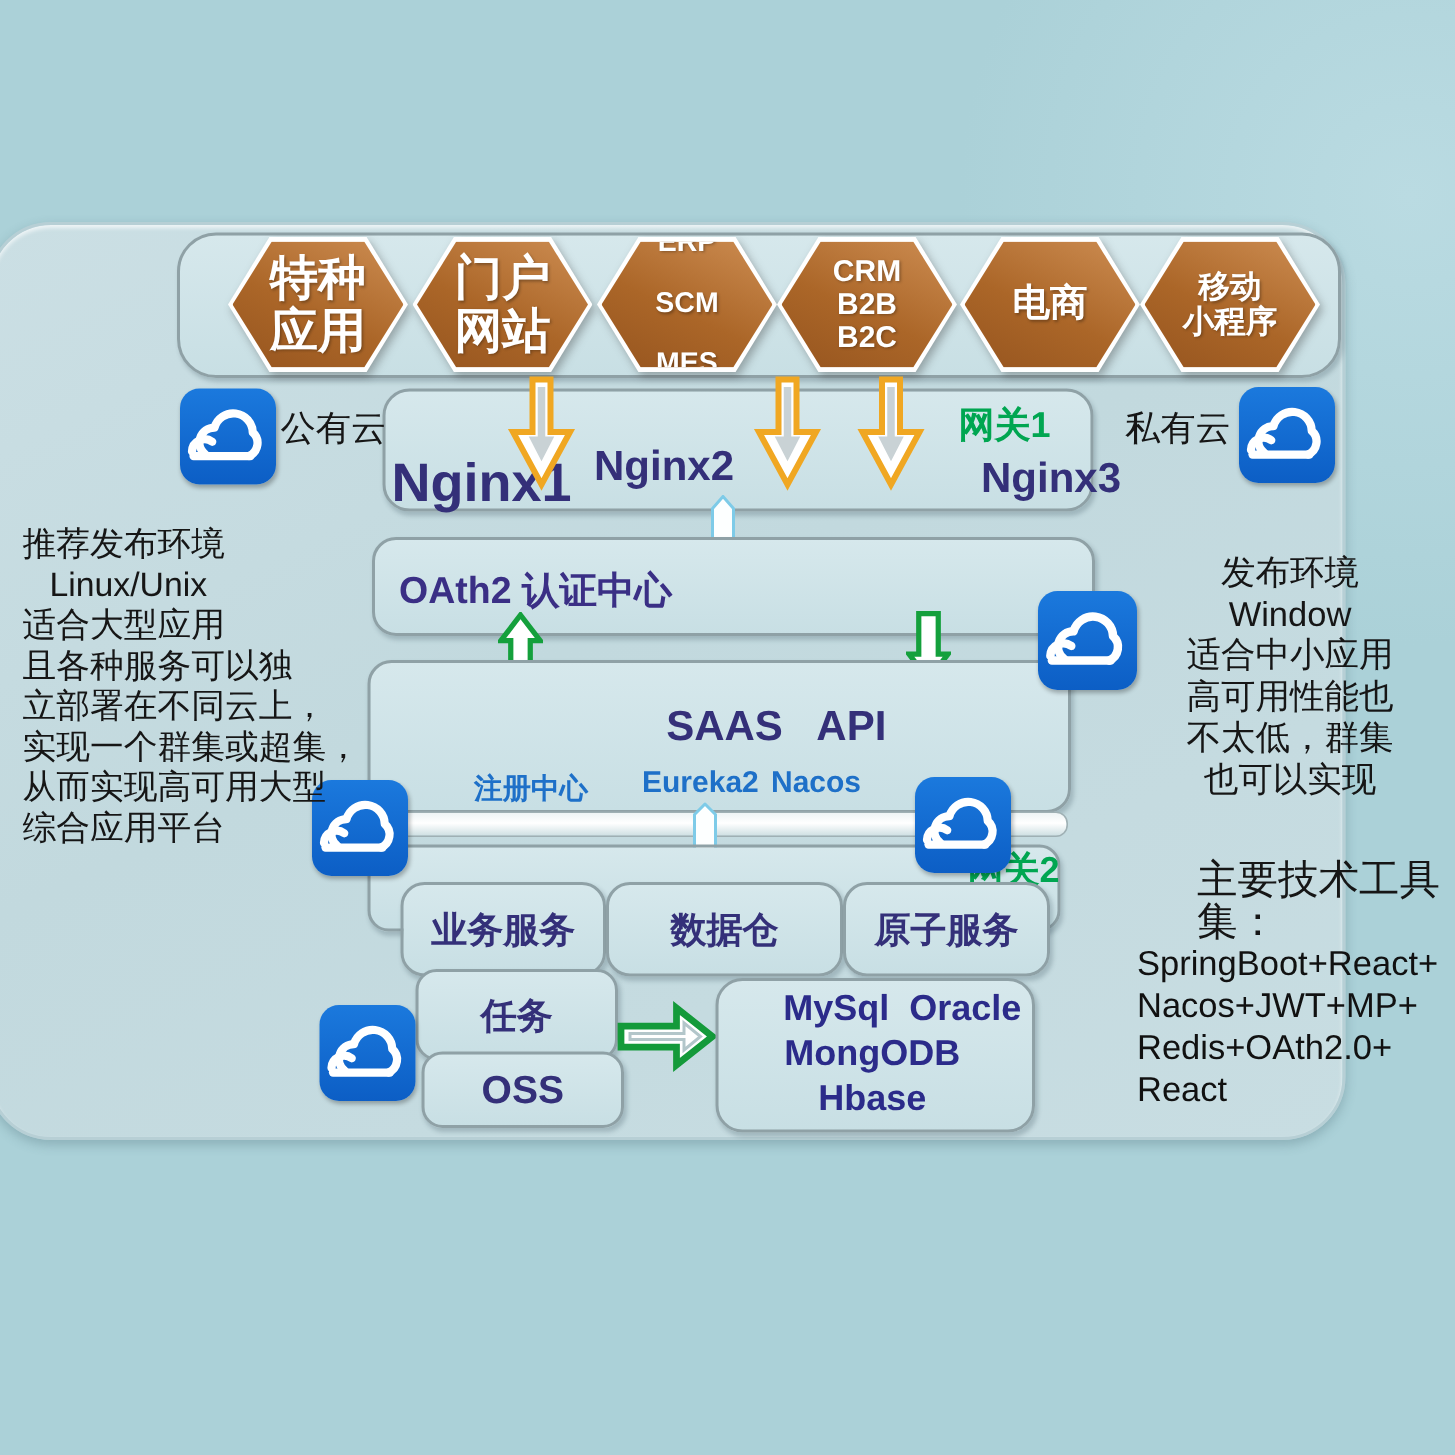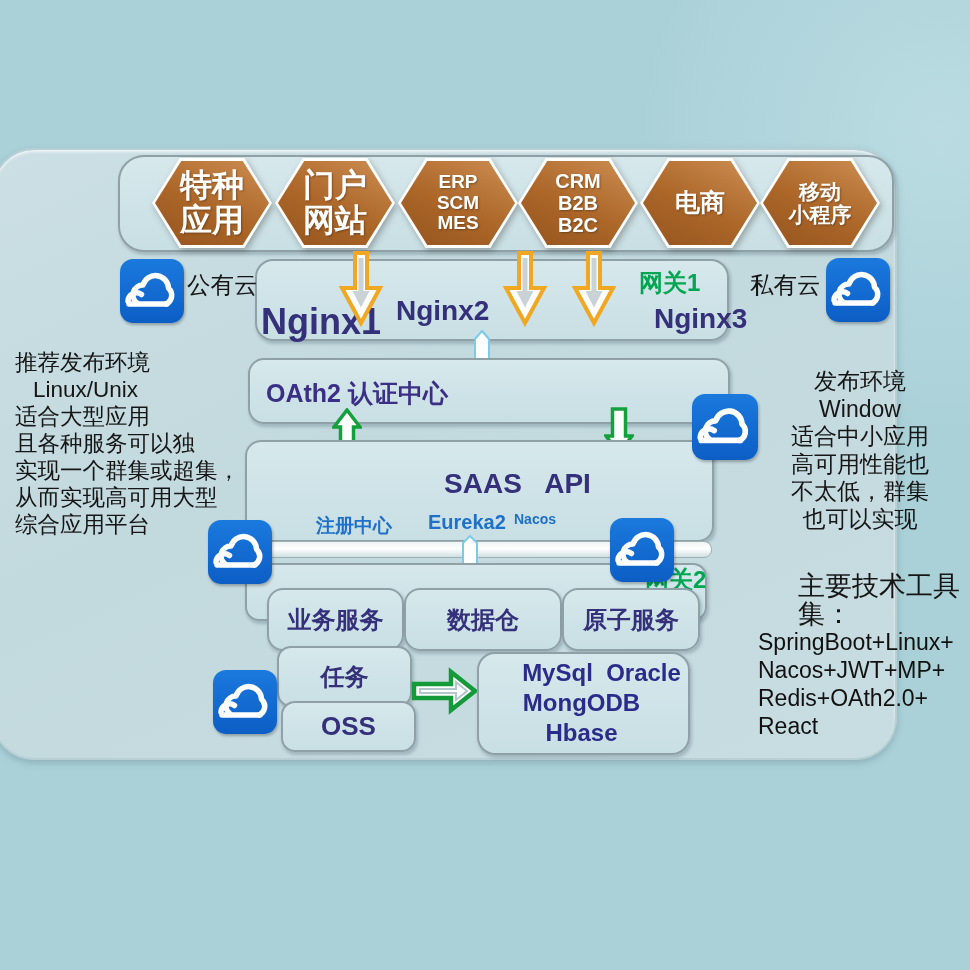--- a/index.html
+++ b/index.html
@@ -14,7 +14,7 @@
   .hex-inner{position:absolute;inset:3px;background:linear-gradient(205deg,#cd8d52 0%,#ab6628 55%,#96551f 100%);clip-path:polygon(23% 0,77% 0,100% 50%,77% 100%,23% 100%,0 50%);
     display:flex;flex-direction:column;align-items:center;justify-content:center;color:#fff;font-weight:bold;text-align:center;text-shadow:1px 1px 2px rgba(0,0,0,.3);}
   .hex-inner div{line-height:1.1;}
-  .f24{font-size:32px;} .f21{font-size:21px;} .f20{font-size:20px;} .f19{font-size:19px;} .f25{font-size:25px;}
+  .f24{font-size:32px;} .f21{font-size:21px;} .f20{font-size:20px;} .f19{font-size:19px;gap:20px;} .f25{font-size:25px;}
   .cloud{position:absolute;width:64px;height:64px;border-radius:13px;background:linear-gradient(180deg,#1b79dd,#0c5ec5);box-shadow:1px 2px 3px rgba(0,0,0,.28);}
   .cloud svg{position:absolute;inset:0;width:100%;height:100%;}
   .lbl{position:absolute;}

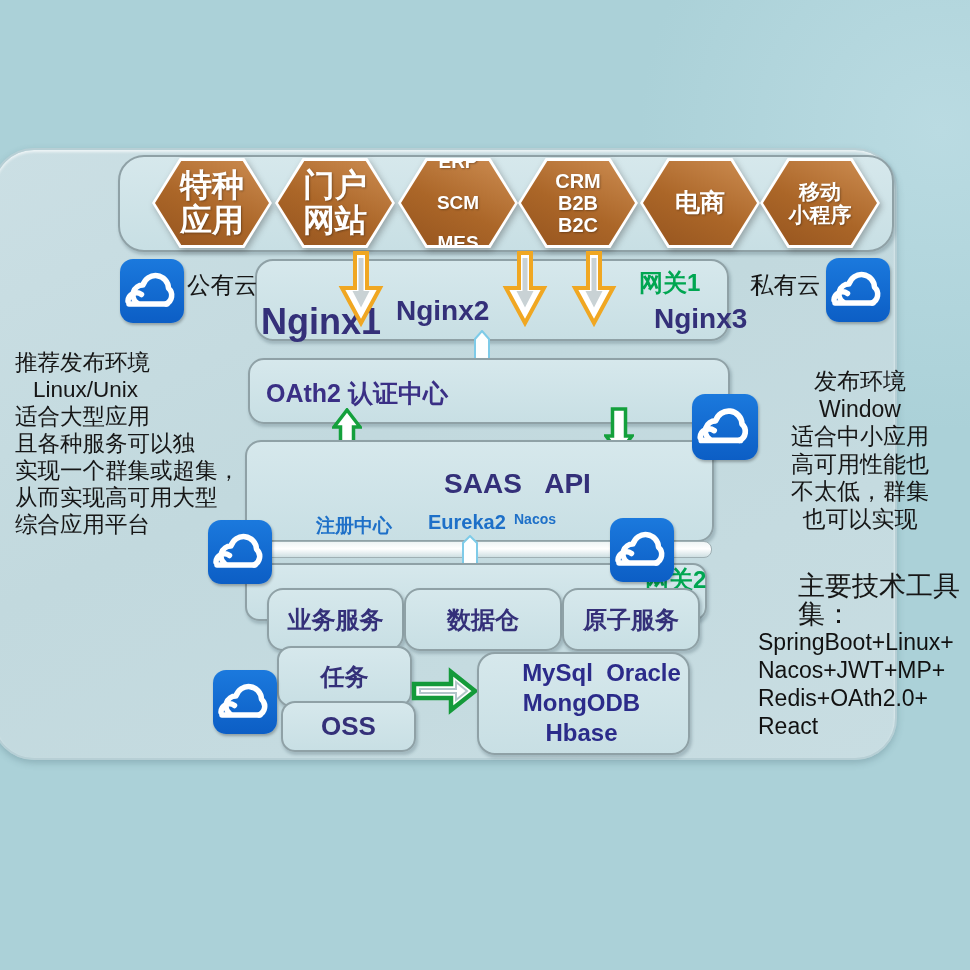--- a/index.html
+++ b/index.html
@@ -207,6 +207,7 @@
     <div class="sans" style="padding-left:18px;">Linux/Unix</div>
     <div>适合大型应用</div>
     <div>且各种服务可以独</div>
+    <div>立部署在不同云上，</div>
     <div>实现一个群集或超集，</div>
     <div>从而实现高可用大型</div>
     <div>综合应用平台</div>

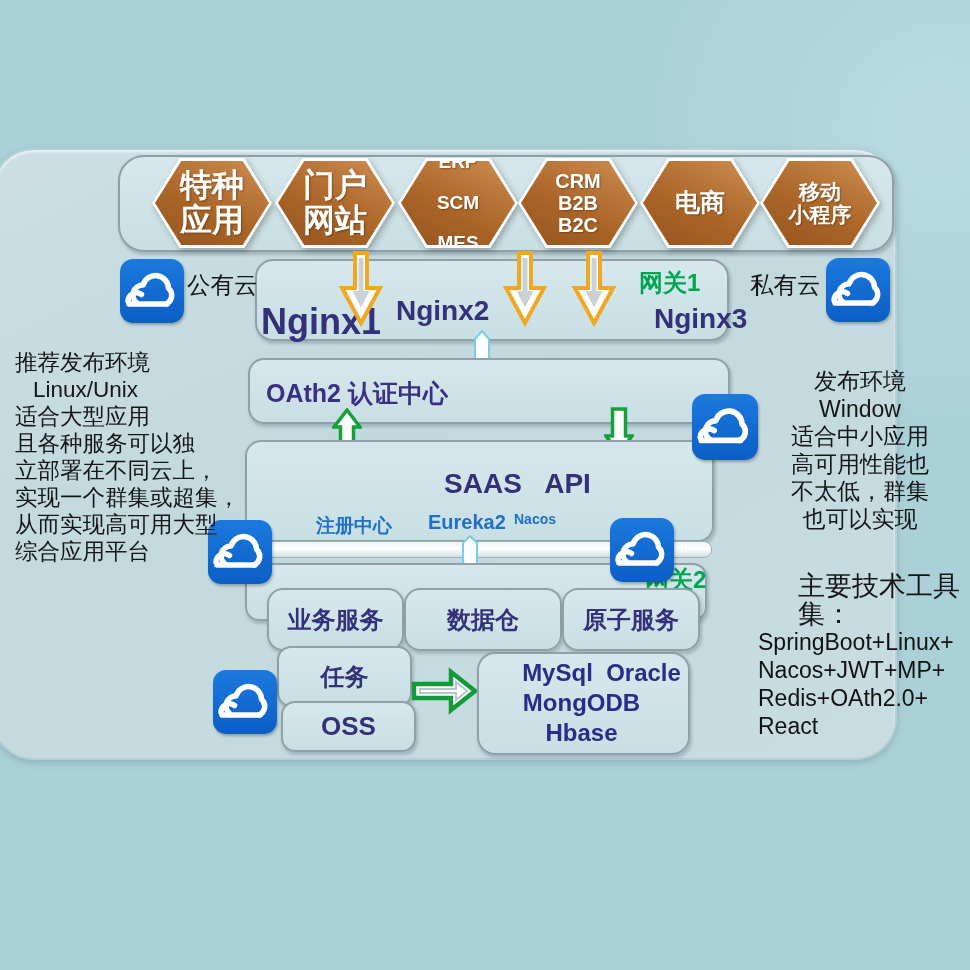--- a/index.html
+++ b/index.html
@@ -133,7 +133,7 @@
   <div class="lbl navy ctr pre" style="left:245px;top:468px;width:465px;font-size:28px;">SAAS   API</div>
   <div class="lbl blue" style="left:316px;top:513px;font-size:19px;">注册中心</div>
   <div class="lbl blue" style="left:428px;top:511px;font-size:20px;">Eureka2</div>
-  <div class="lbl blue" style="left:514px;top:511px;font-size:14px;">Nacos</div>
+  <div class="lbl blue" style="left:514px;top:511px;font-size:20px;">Nacos</div>
 
   <div class="lbl" style="left:232px;top:541px;width:478px;height:15px;border-radius:8px;background:linear-gradient(180deg,#eef4f5,#ffffff 45%,#cfe0e3);border:1.5px solid #9fb0b4;"></div>
   <svg class="lbl" style="left:462px;top:535px;" width="16" height="40" viewBox="0 0 16 40">

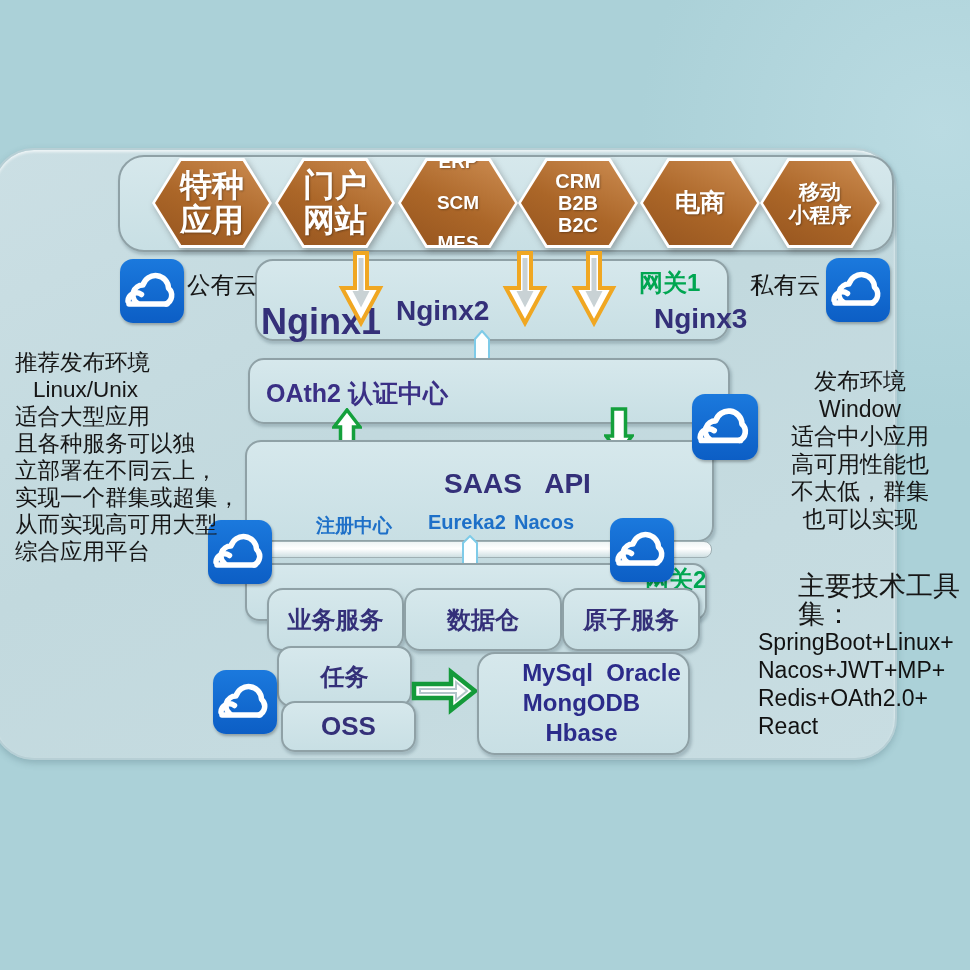--- a/index.html
+++ b/index.html
@@ -224,7 +224,7 @@
 
   <div class="lbl" style="left:758px;top:572px;font-size:23px;line-height:28px;color:#111;">
     <div class="note" style="font-size:27px;margin-left:40px;">主要技术工具集：</div>
-    <div class="sans">SpringBoot+Linux+</div>
+    <div class="sans">SpringBoot+React+</div>
     <div class="sans">Nacos+JWT+MP+</div>
     <div class="sans">Redis+OAth2.0+</div>
     <div class="sans">React</div>

